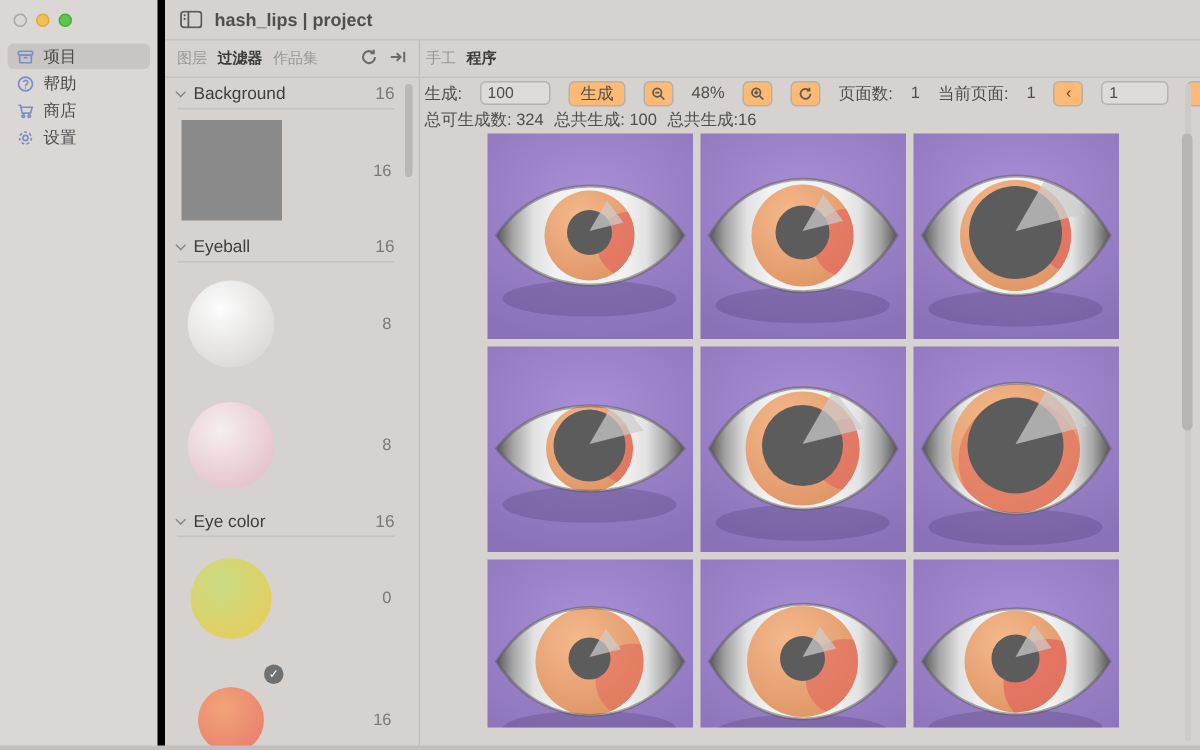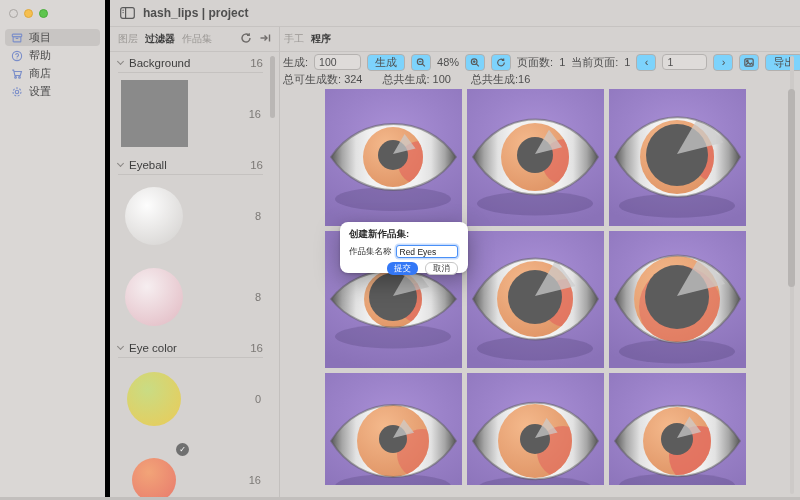--- a/index.html
+++ b/index.html
@@ -48,7 +48,7 @@
   .p2-scroll { position:absolute; left:270px; top:56px; width:5px; height:62px; border-radius:3px; background:#bab7b5; }
 
   
-  .toolbar { position:absolute; left:280px; top:52px; right:0; height:20px; display:flex; align-items:center; gap:6px; padding-left:3px; font-size:11px; color:#4e4e4e; }
+  .toolbar { position:absolute; left:280px; top:52px; right:0; height:20px; display:flex; align-items:center; gap:12px; padding-left:3px; font-size:11px; color:#4e4e4e; }
   .tb-label { white-space:nowrap; }
   .tb-input { height:16px; background:#dedbd9; border:1px solid #b5b2b0; border-radius:4px; font-size:10.5px; color:#4e4e4e; padding:0 4px; font-family:inherit; }
   .btn { height:17px; background:#7dd3fc; border:1px solid #b3b0ae; border-radius:4px; display:inline-flex; align-items:center; justify-content:center; padding:0 7px; font-size:11px; color:#4e4e4e; font-family:inherit; white-space:nowrap; }

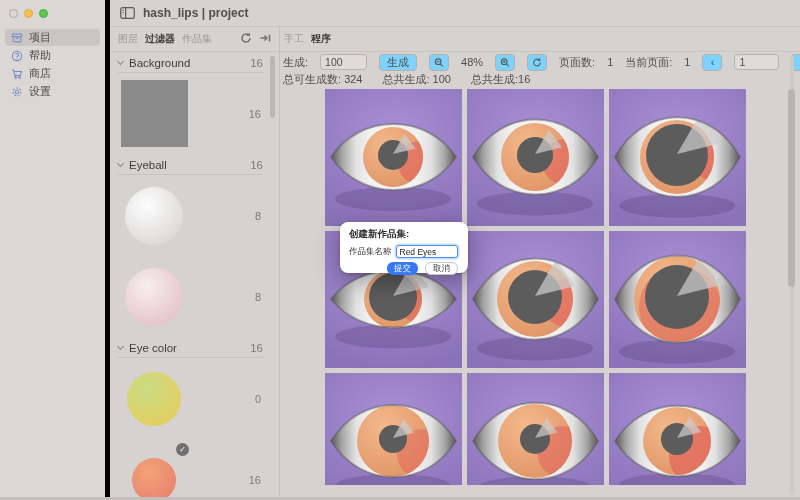--- a/index.html
+++ b/index.html
@@ -51,7 +51,7 @@
   .toolbar { position:absolute; left:280px; top:52px; right:0; height:20px; display:flex; align-items:center; gap:12px; padding-left:3px; font-size:11px; color:#4e4e4e; }
   .tb-label { white-space:nowrap; }
   .tb-input { height:16px; background:#dedbd9; border:1px solid #b5b2b0; border-radius:4px; font-size:10.5px; color:#4e4e4e; padding:0 4px; font-family:inherit; }
-  .btn { height:17px; background:#7dd3fc; border:1px solid #b3b0ae; border-radius:4px; display:inline-flex; align-items:center; justify-content:center; padding:0 7px; font-size:11px; color:#4e4e4e; font-family:inherit; white-space:nowrap; }
+  .btn { height:17px; background:#fdba74; border:1px solid #b3b0ae; border-radius:4px; display:inline-flex; align-items:center; justify-content:center; padding:0 7px; font-size:11px; color:#4e4e4e; font-family:inherit; white-space:nowrap; }
   .btn.icon { padding:0 4px; min-width:20px; }
   .btn svg { width:11px; height:11px; stroke:#5a5a5a; fill:none; stroke-width:1.4; }
   .stats { position:absolute; left:280px; top:72px; right:0; height:14px; display:flex; gap:20px; align-items:center; padding-left:3px; font-size:11px; color:#4e4e4e; }

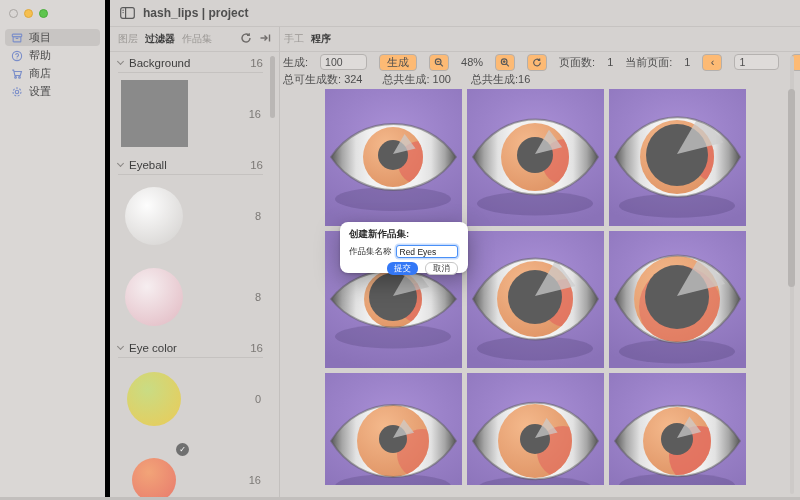--- a/index.html
+++ b/index.html
@@ -54,7 +54,7 @@
   .btn { height:17px; background:#fdba74; border:1px solid #b3b0ae; border-radius:4px; display:inline-flex; align-items:center; justify-content:center; padding:0 7px; font-size:11px; color:#4e4e4e; font-family:inherit; white-space:nowrap; }
   .btn.icon { padding:0 4px; min-width:20px; }
   .btn svg { width:11px; height:11px; stroke:#5a5a5a; fill:none; stroke-width:1.4; }
-  .stats { position:absolute; left:280px; top:72px; right:0; height:14px; display:flex; gap:20px; align-items:center; padding-left:3px; font-size:11px; color:#4e4e4e; }
+  .stats { position:absolute; left:280px; top:72px; right:0; height:14px; display:flex; gap:7px; align-items:center; padding-left:3px; font-size:11px; color:#4e4e4e; }
   .stats span b { font-weight:normal; }
 
   

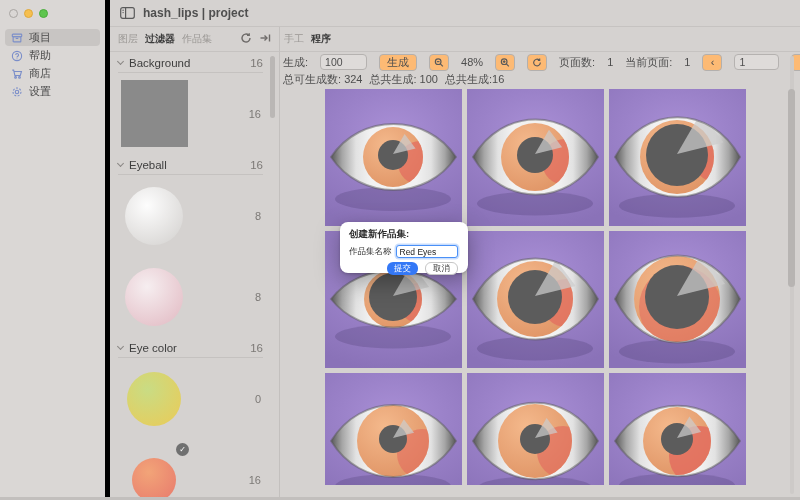--- a/index.html
+++ b/index.html
@@ -608,17 +608,6 @@
   <div class="main-scroll"></div>
   <div class="bottom-strip"></div>
 
-  <div class="dialog">
-    <div class="dlg-title">创建新作品集:</div>
-    <div class="dlg-row">
-      <span class="dlg-label">作品集名称</span>
-      <input class="dlg-input" value="Red Eyes" style="">
-    </div>
-    <div class="dlg-btns">
-      <button class="dlg-btn primary">提交</button>
-      <button class="dlg-btn secondary">取消</button>
-    </div>
-  </div>
 
 </div>
 

